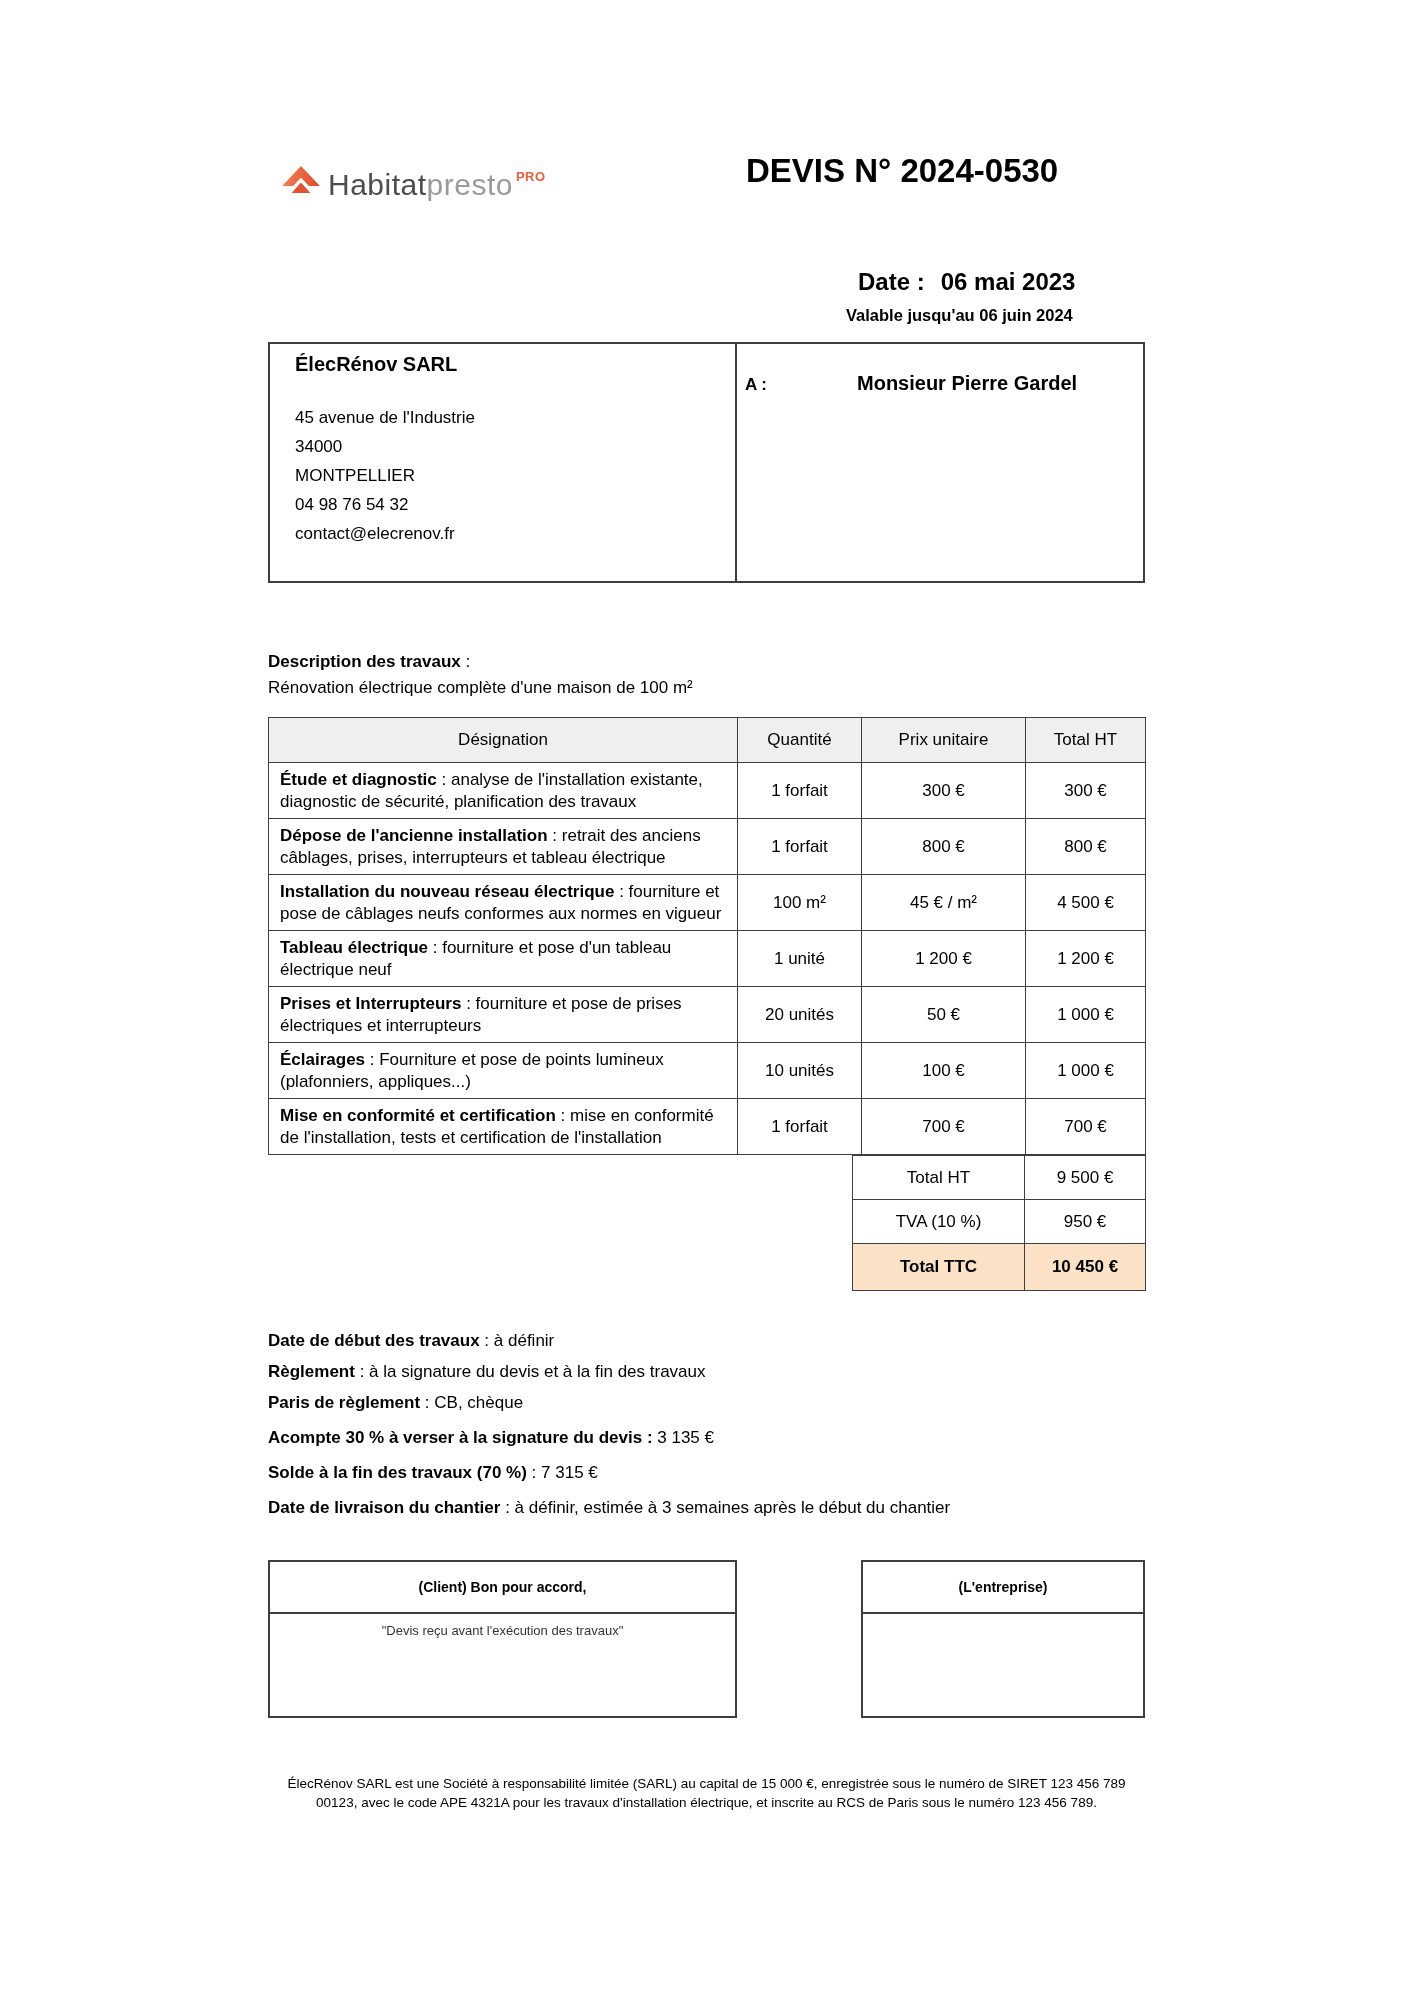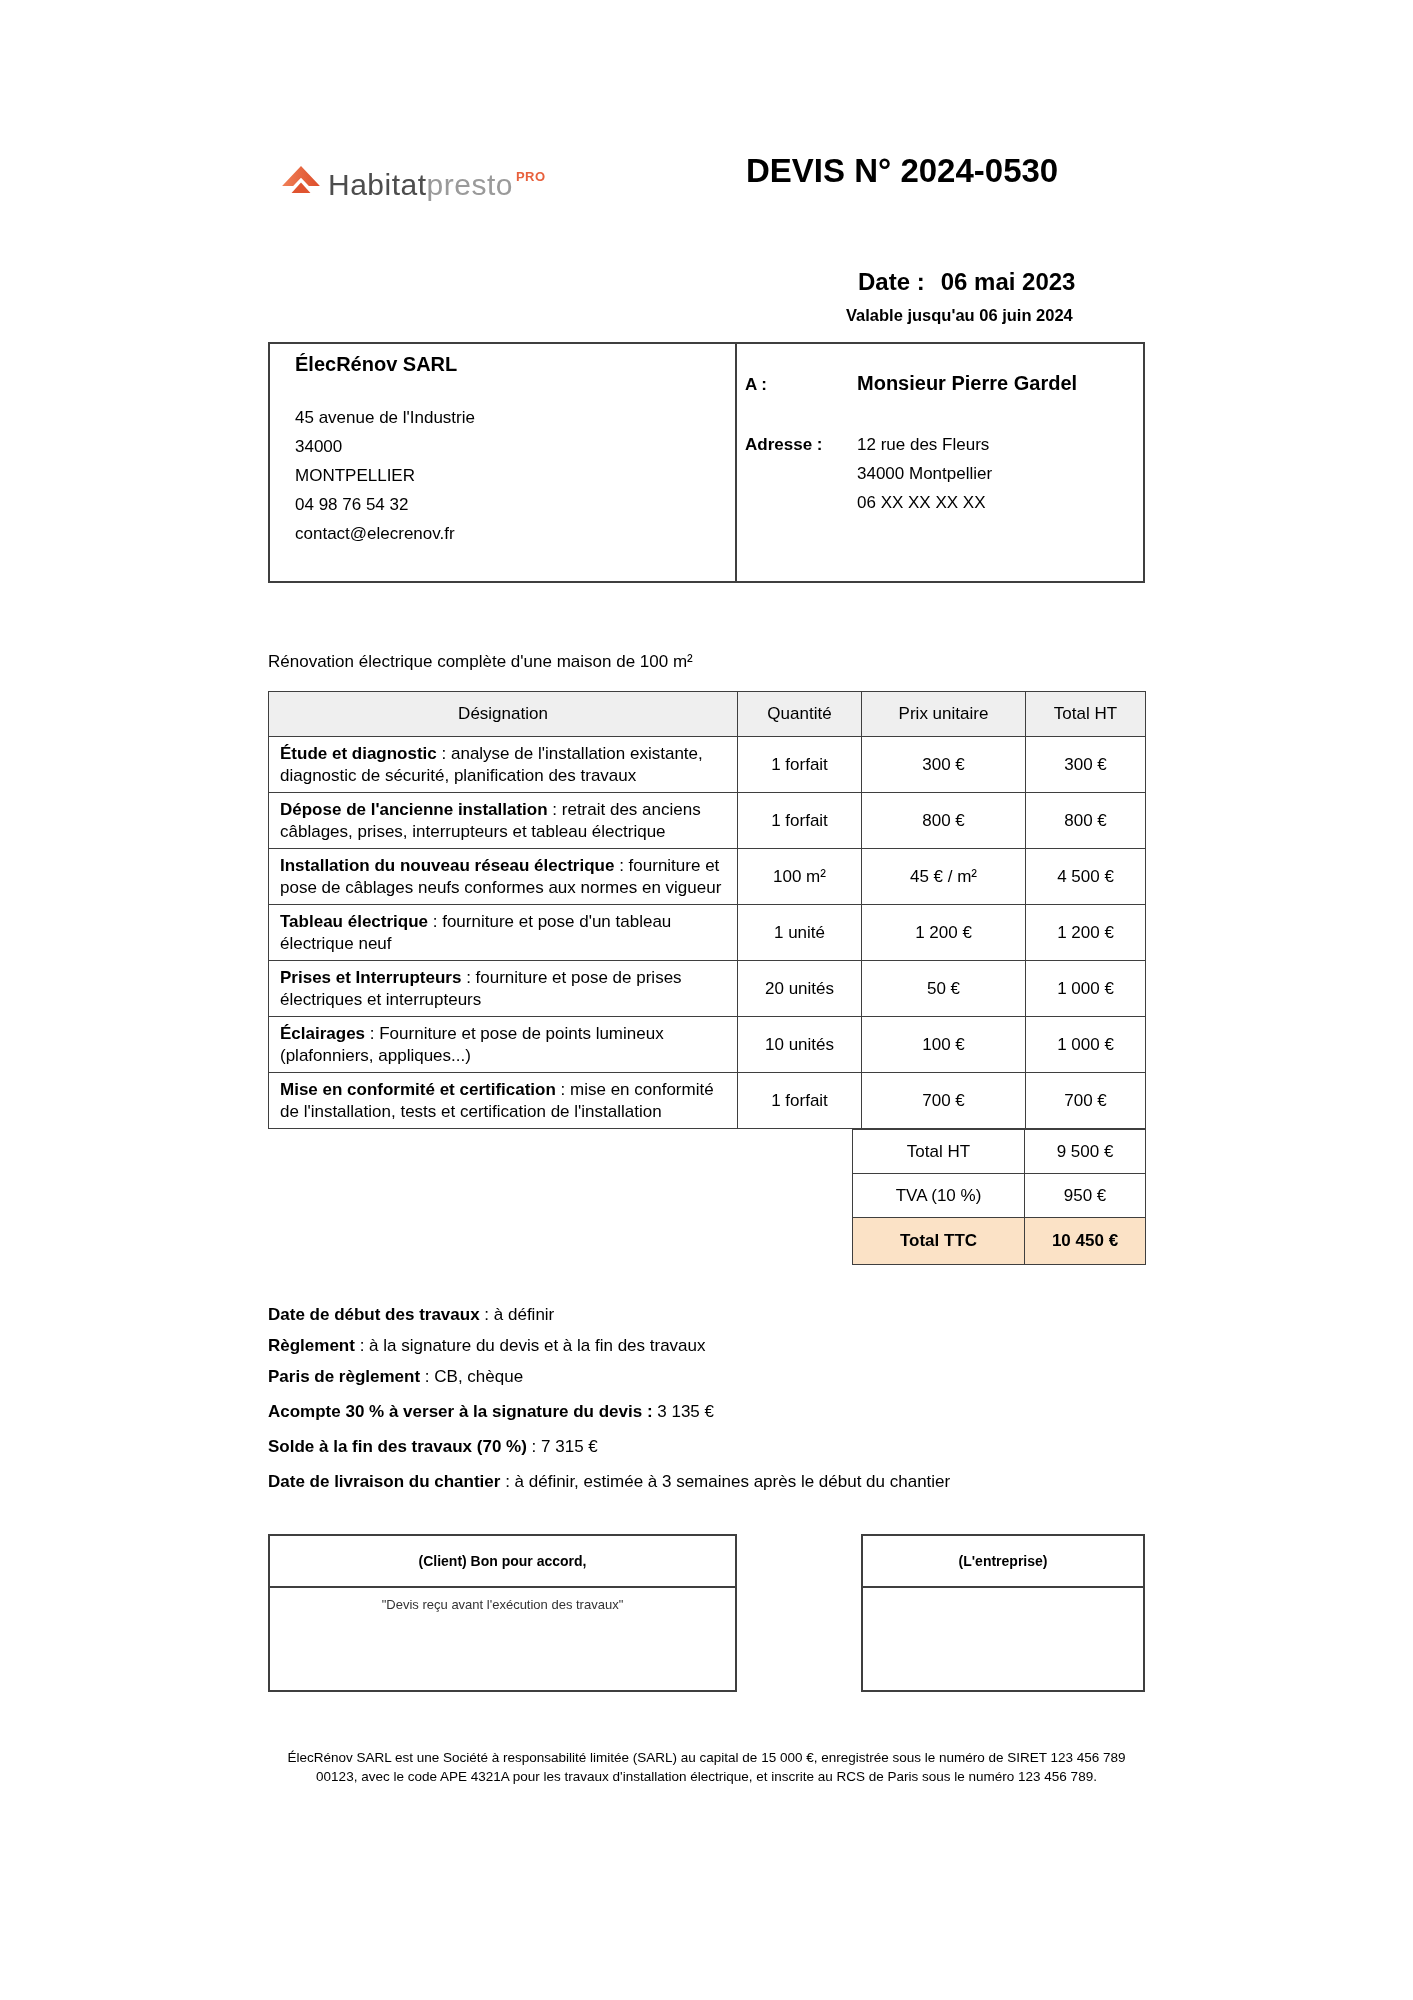--- a/index.html
+++ b/index.html
@@ -114,14 +114,6 @@
           <span class="lbl">A :</span>
           <span class="client-name">Monsieur Pierre Gardel</span>
         </div>
-        <div class="prow prow-addr">
-          <span class="lbl">Adresse :</span>
-          <span class="addr-lines">
-            <div>12 rue des Fleurs</div>
-            <div>34000 Montpellier</div>
-            <div>06 XX XX XX XX</div>
-          </span>
-        </div>
       </div>
     </div>
 

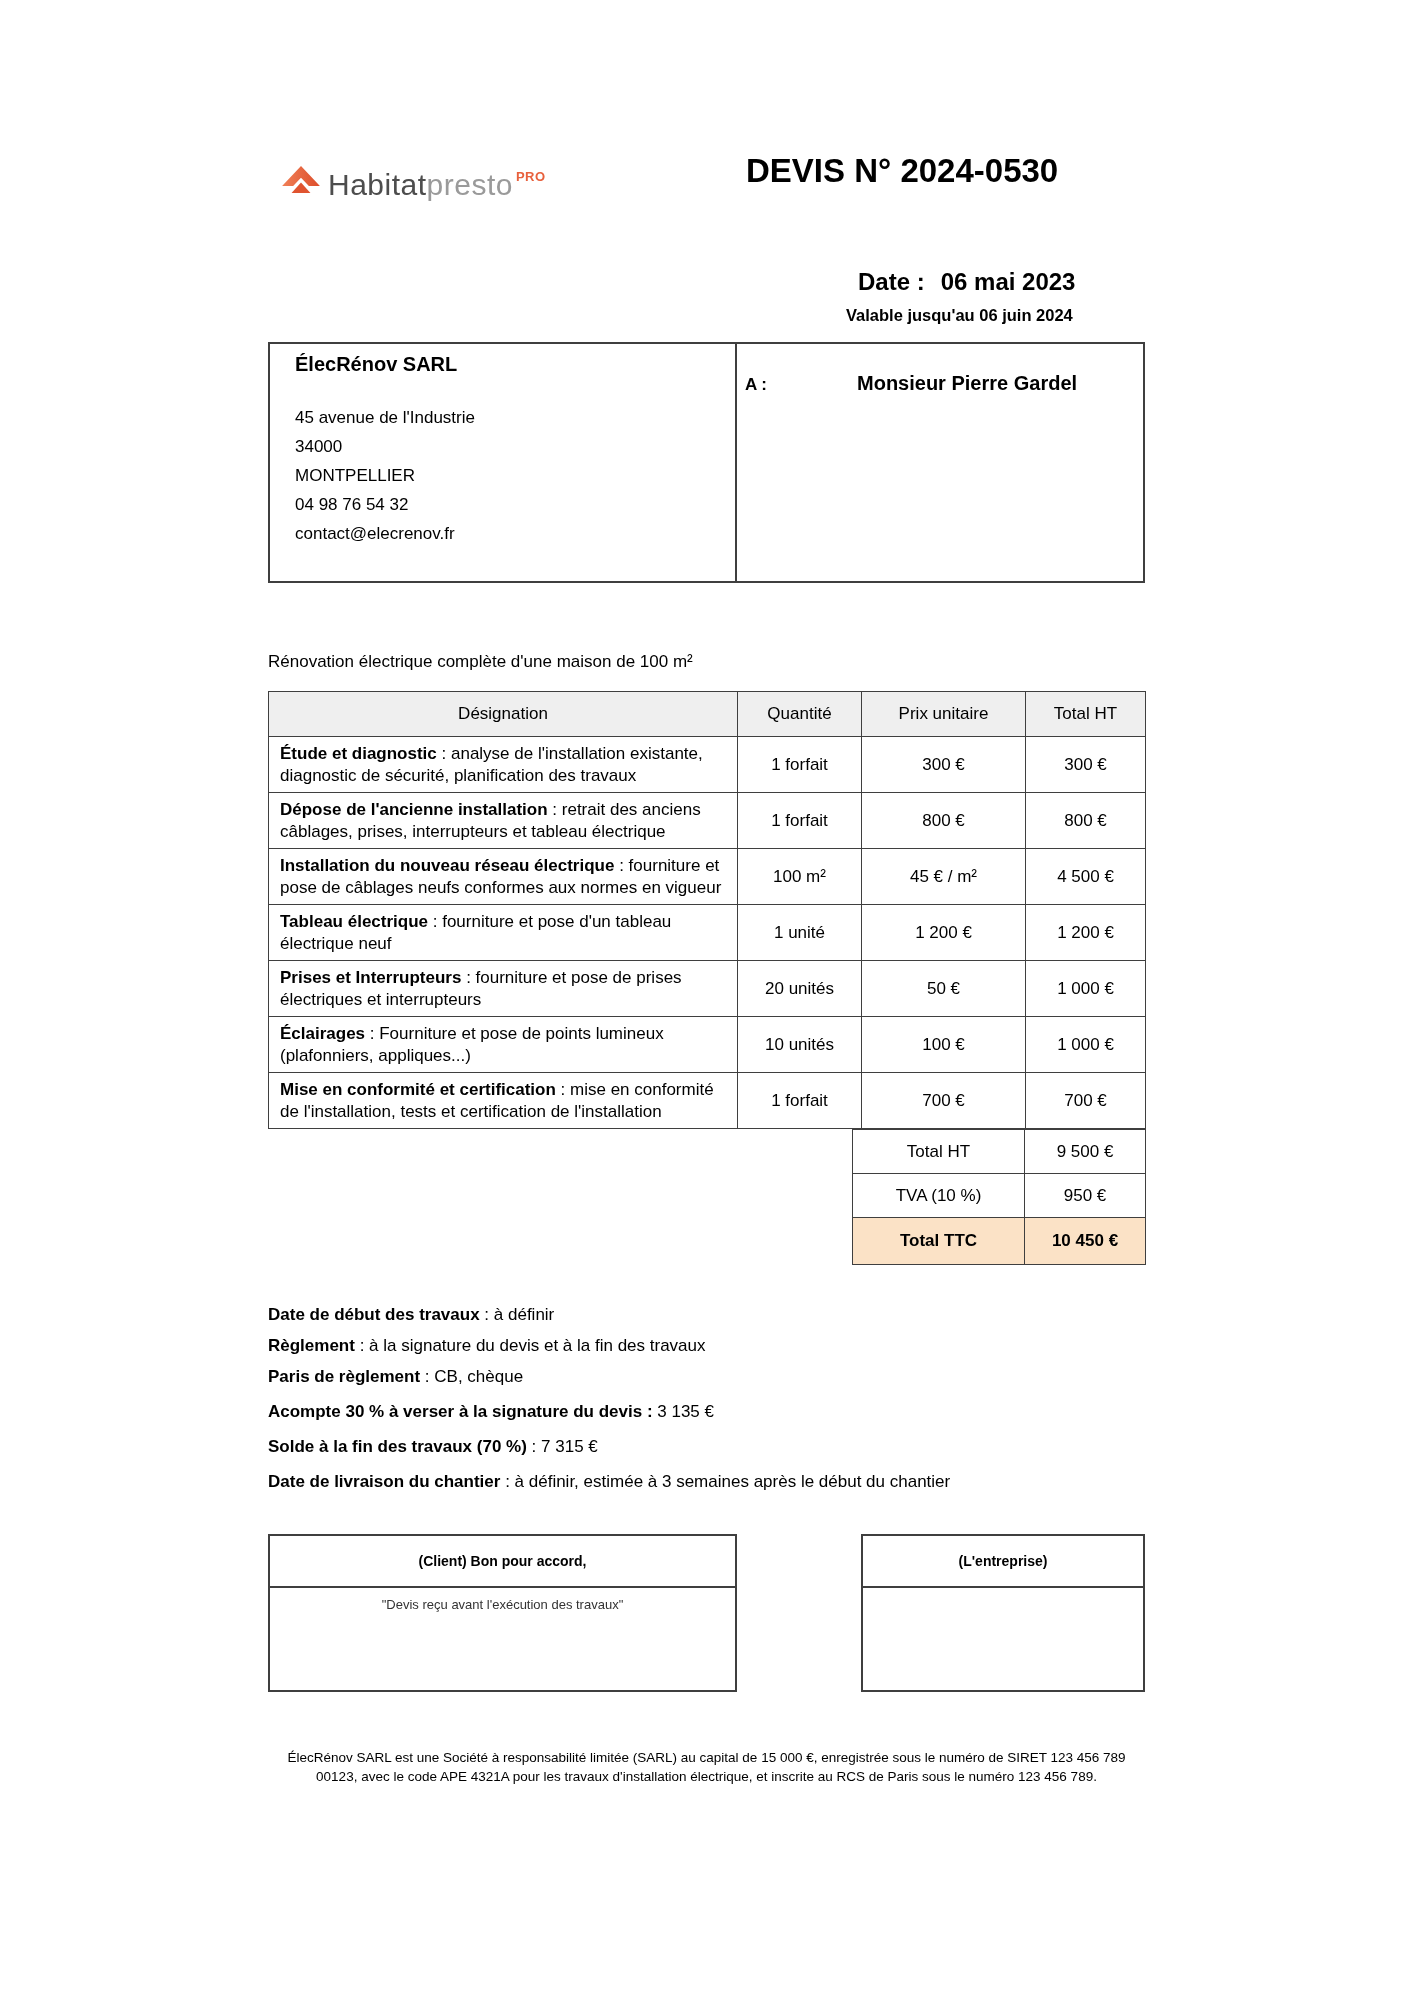--- a/index.html
+++ b/index.html
@@ -118,6 +118,7 @@
     </div>
 
     <div class="desc">
+      <div><span class="b">Description des travaux</span><span> :</span></div>
       <div>Rénovation électrique complète d'une maison de 100 m²</div>
     </div>
 

